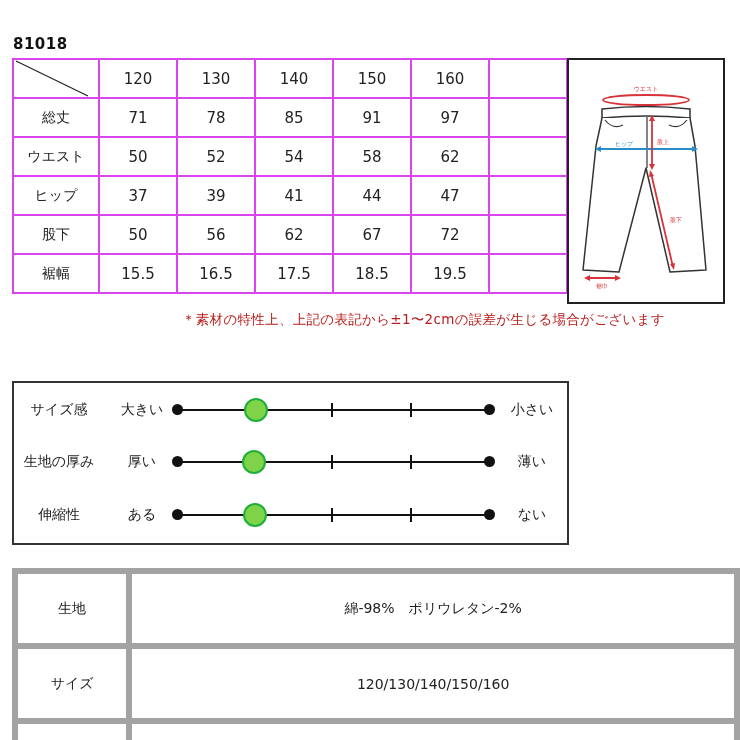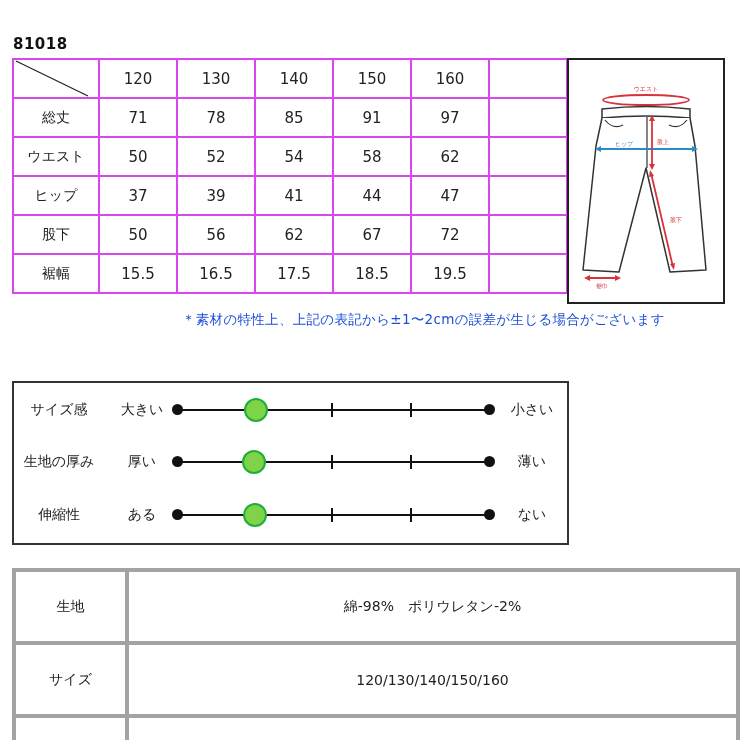--- a/index.html
+++ b/index.html
@@ -19,7 +19,7 @@
 
   .figure-box { left:567px; top:58px; width:154px; height:242px; border:2px solid #222; background:#fff; }
 
-  .notes { left:182px; top:305px; font-size:13.5px; line-height:28px; color:#1d4ed8; letter-spacing:0.3px; }
+  .notes { left:182px; top:305px; font-size:13.5px; line-height:28px; color:#b91c1c; letter-spacing:0.3px; }
 
   
   .scale-box { left:12px; top:381px; width:553px; height:160px; border:2px solid #333; }

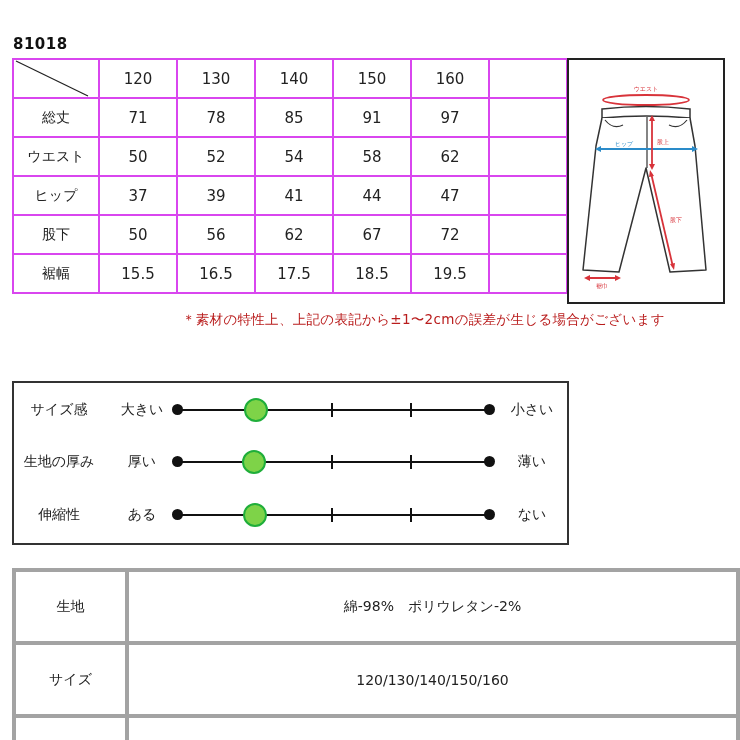--- a/index.html
+++ b/index.html
@@ -34,7 +34,7 @@
 
   
   .info-table { position:absolute; left:12px; top:568px; border-collapse:collapse; }
-  .info-table td { border:4px solid #a3a3a3; height:37px; font-size:14px; text-align:center; padding:16px; }
+  .info-table td { border:6px solid #a3a3a3; height:37px; font-size:14px; text-align:center; padding:16px; }
   .info-table td.k { width:84px; }
   .info-table td.v { width:622px; }
 </style>

